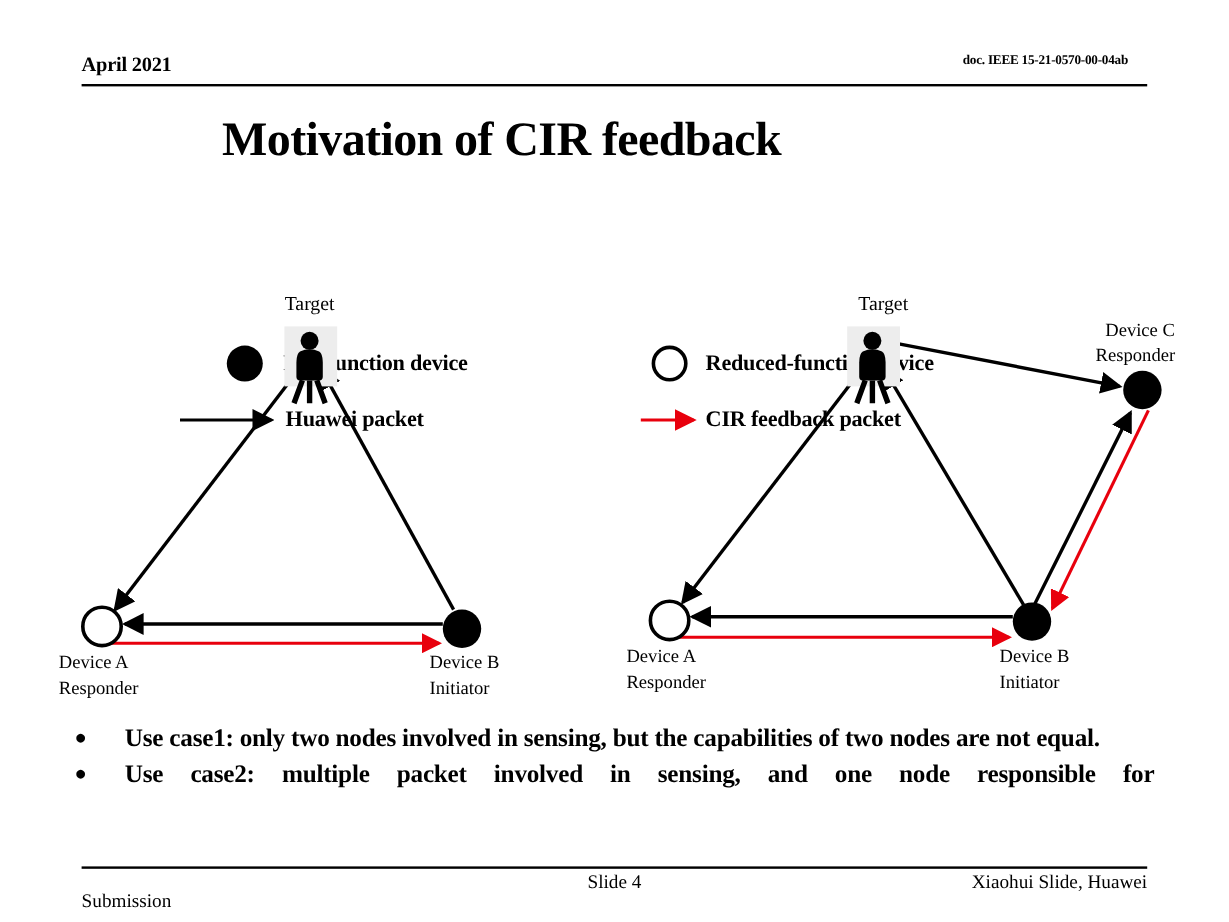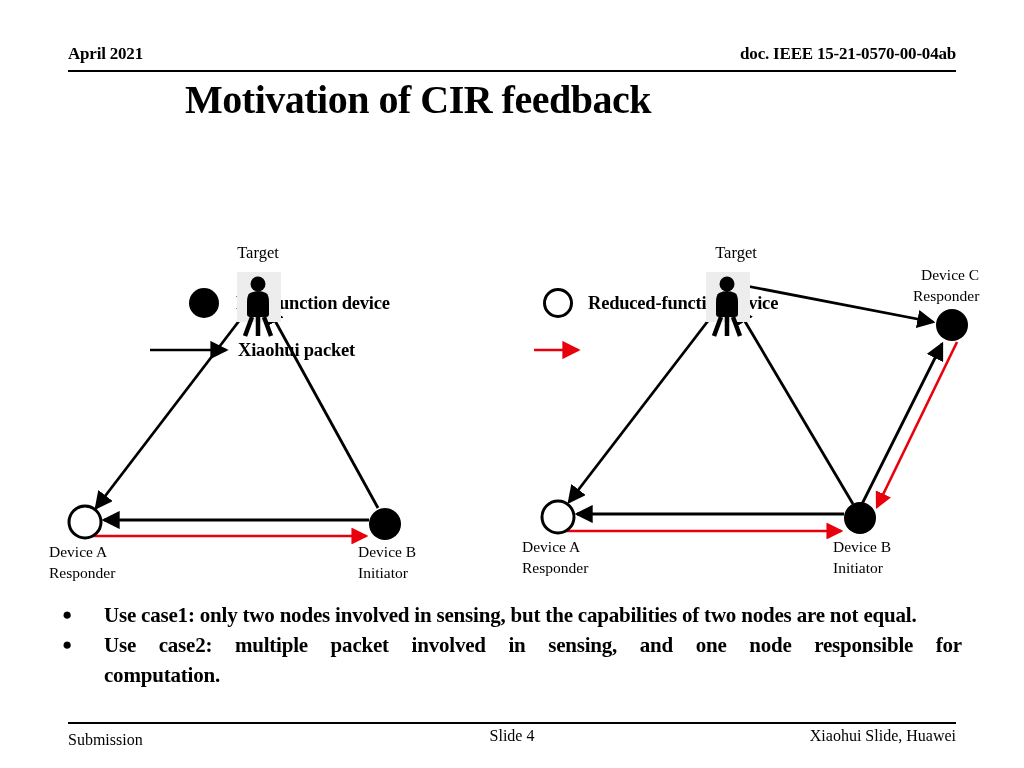--- a/index.html
+++ b/index.html
@@ -35,9 +35,9 @@
   }
   #header-doc {
     position: absolute;
-    right: 0;
+    right: 16px;
     top: 0;
-    font-size: 17px;
+    font-size: 11px;
     font-weight: bold;
     letter-spacing: -0.2px;
     white-space: nowrap;

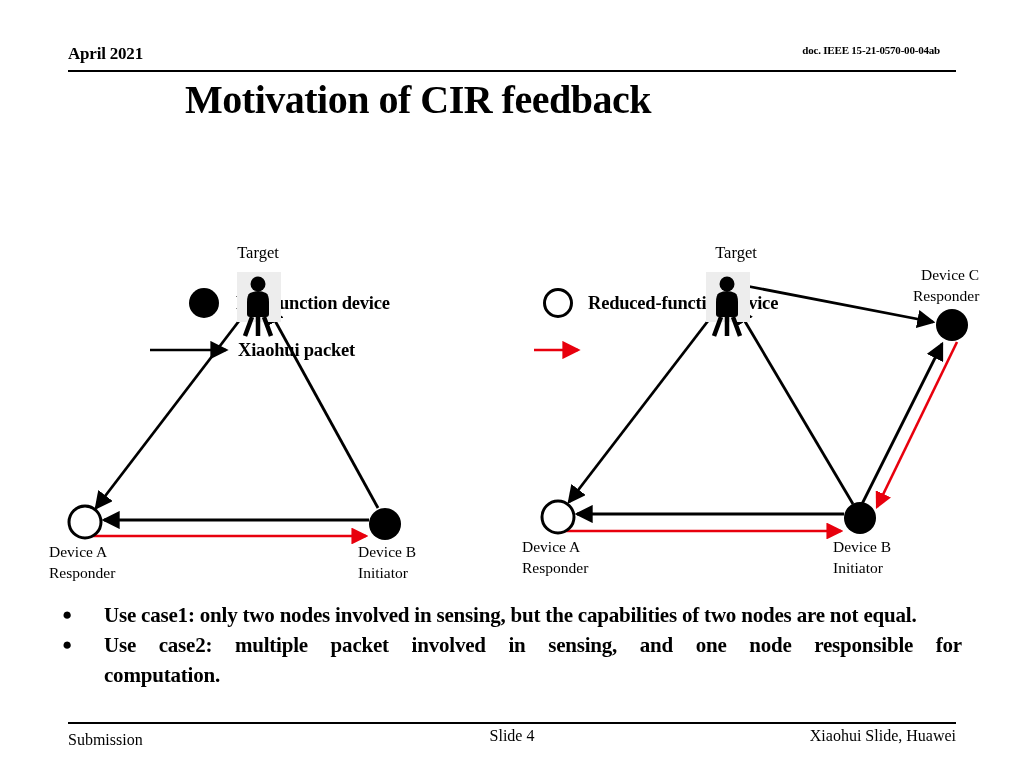--- a/index.html
+++ b/index.html
@@ -55,7 +55,7 @@
   #slide-title {
     position: absolute;
     left: 0;
-    top: 76px;
+    top: 92px;
     width: 836px;
     text-align: center;
     font-size: 40px;

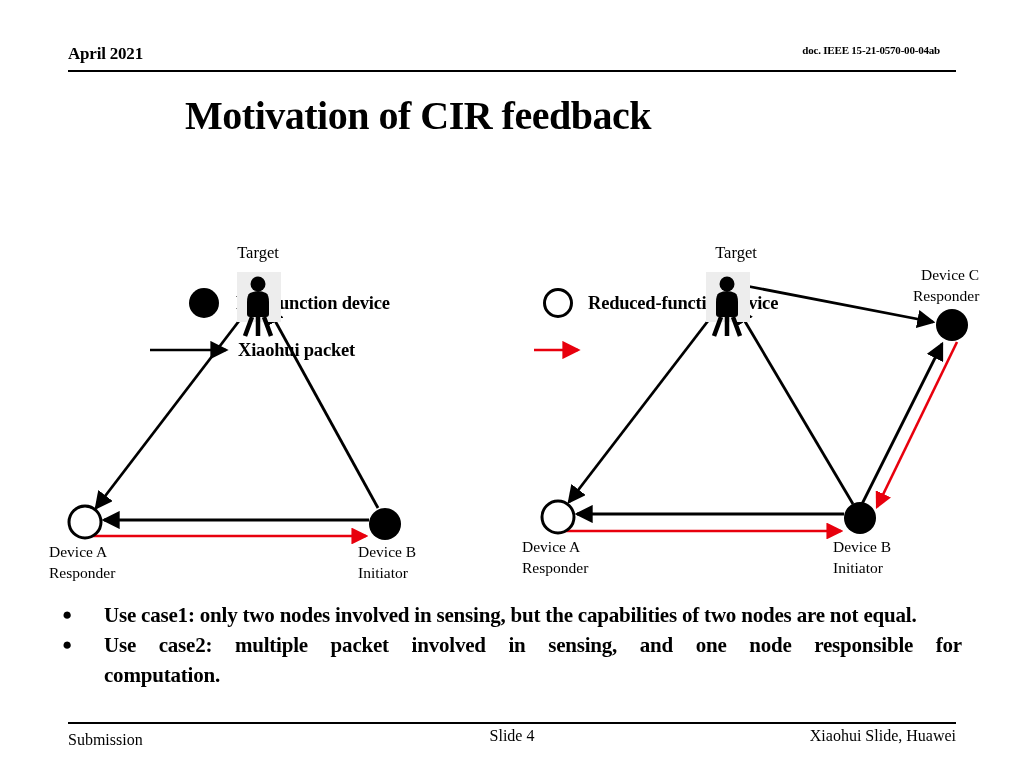--- a/index.html
+++ b/index.html
@@ -200,7 +200,7 @@
     </defs>
     <line x1="2" y1="12" x2="78" y2="12" stroke="#000000" stroke-width="2.6" marker-end="url(#lg-head-black)"></line>
   </svg>
-  <div class="legend-label" id="legend-label-sensing">Xiaohui packet</div>
+  <div class="legend-label" id="legend-label-sensing">Huawei packet</div>
 
   <svg class="legend-arrow-svg" id="legend-arrow-cir" width="60" height="24">
     <defs>

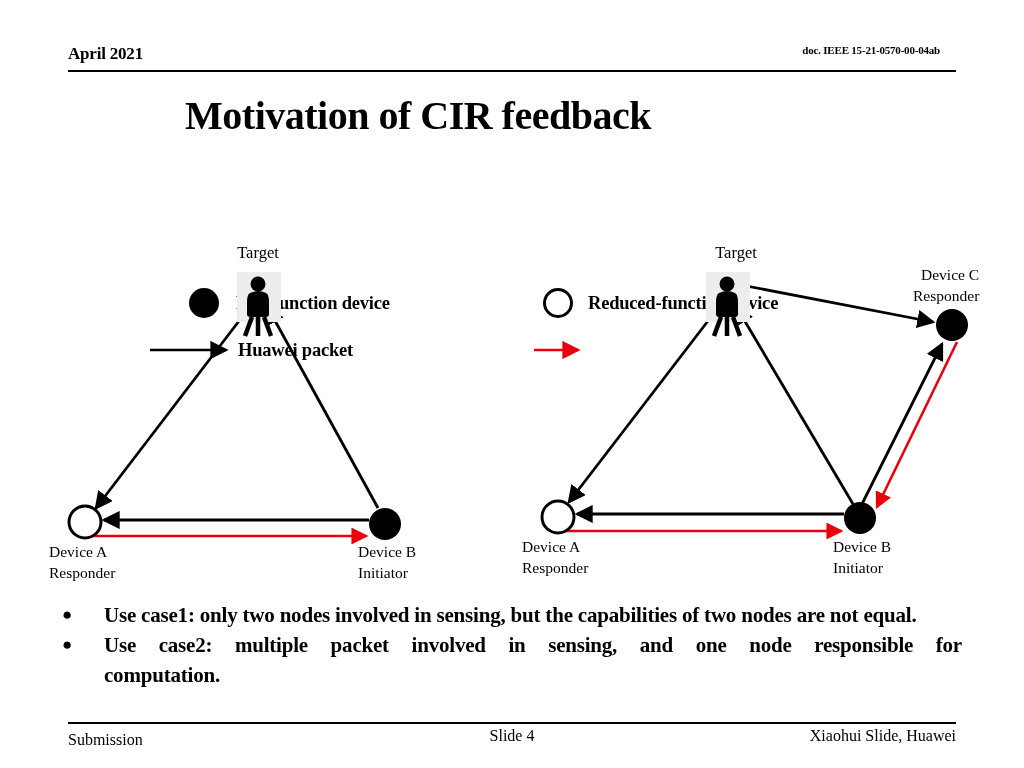--- a/index.html
+++ b/index.html
@@ -210,6 +210,7 @@
     </defs>
     <line x1="2" y1="12" x2="46" y2="12" stroke="#E8000D" stroke-width="2.6" marker-end="url(#lg-head-red)"></line>
   </svg>
+  <div class="legend-label" id="legend-label-cir">CIR feedback packet</div>
 </div>
 
 <div id="diagrams">

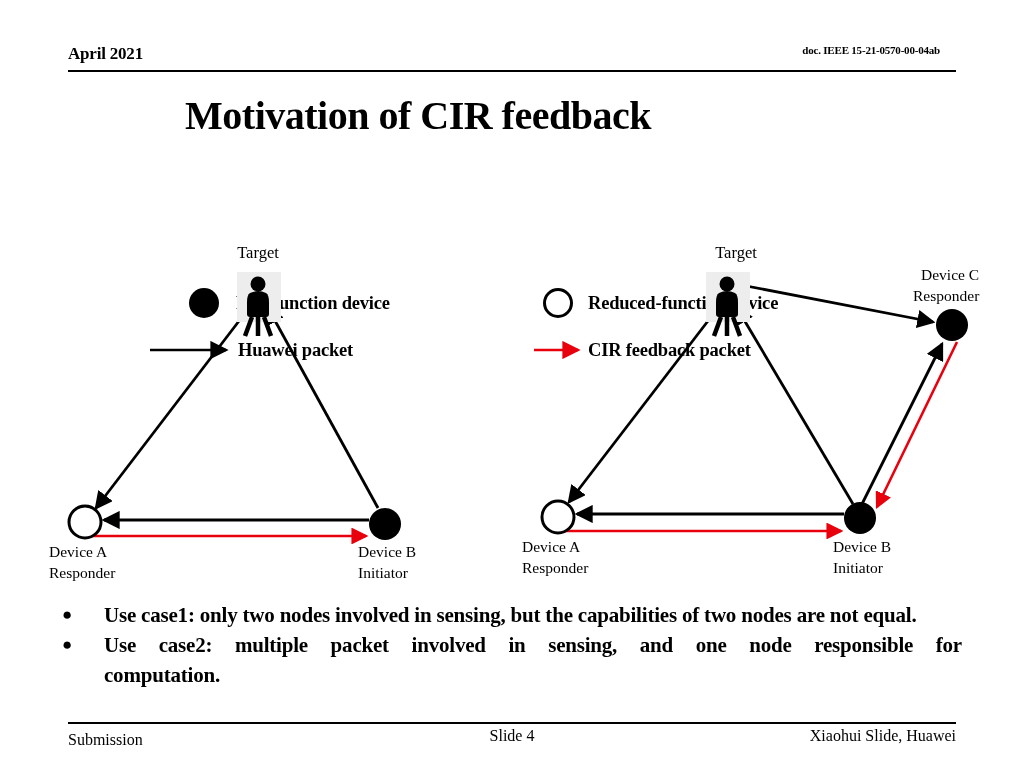--- a/index.html
+++ b/index.html
@@ -310,7 +310,6 @@
     <span class="bullet-marker">●</span>
     <span class="bullet-text justify-all">
       <span style="text-align:justify; text-align-last:justify;">Use case2: multiple packet involved in sensing, and one node responsible for</span>
-      <span>computation.</span>
     </span>
   </div>
 </div>

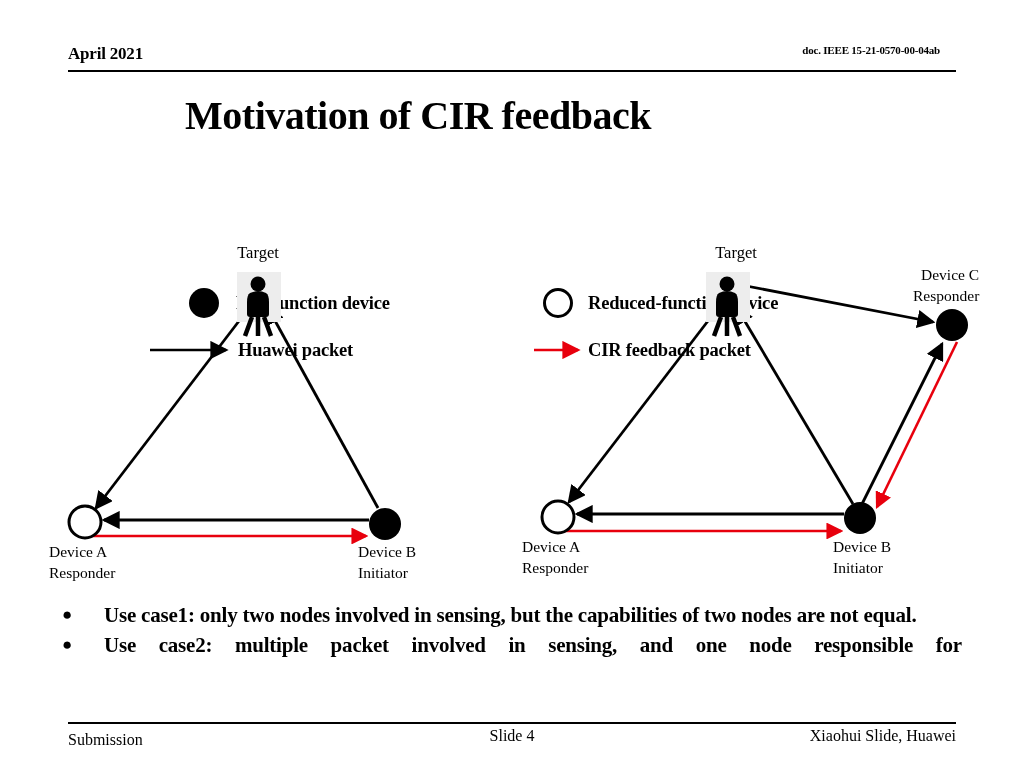--- a/index.html
+++ b/index.html
@@ -169,7 +169,7 @@
     height: 24px;
     font-size: 16px;
   }
-  #footer-left   { position: absolute; left: 0;   top: 4px; white-space: nowrap; }
+  #footer-left   { position: absolute; left: 0;   top: 16px; white-space: nowrap; }
   #footer-center { position: absolute; left: 0; top: 0; width: 888px; text-align: center; white-space: nowrap; }
   #footer-right  { position: absolute; right: 0;  top: 0; white-space: nowrap; }
 </style>

